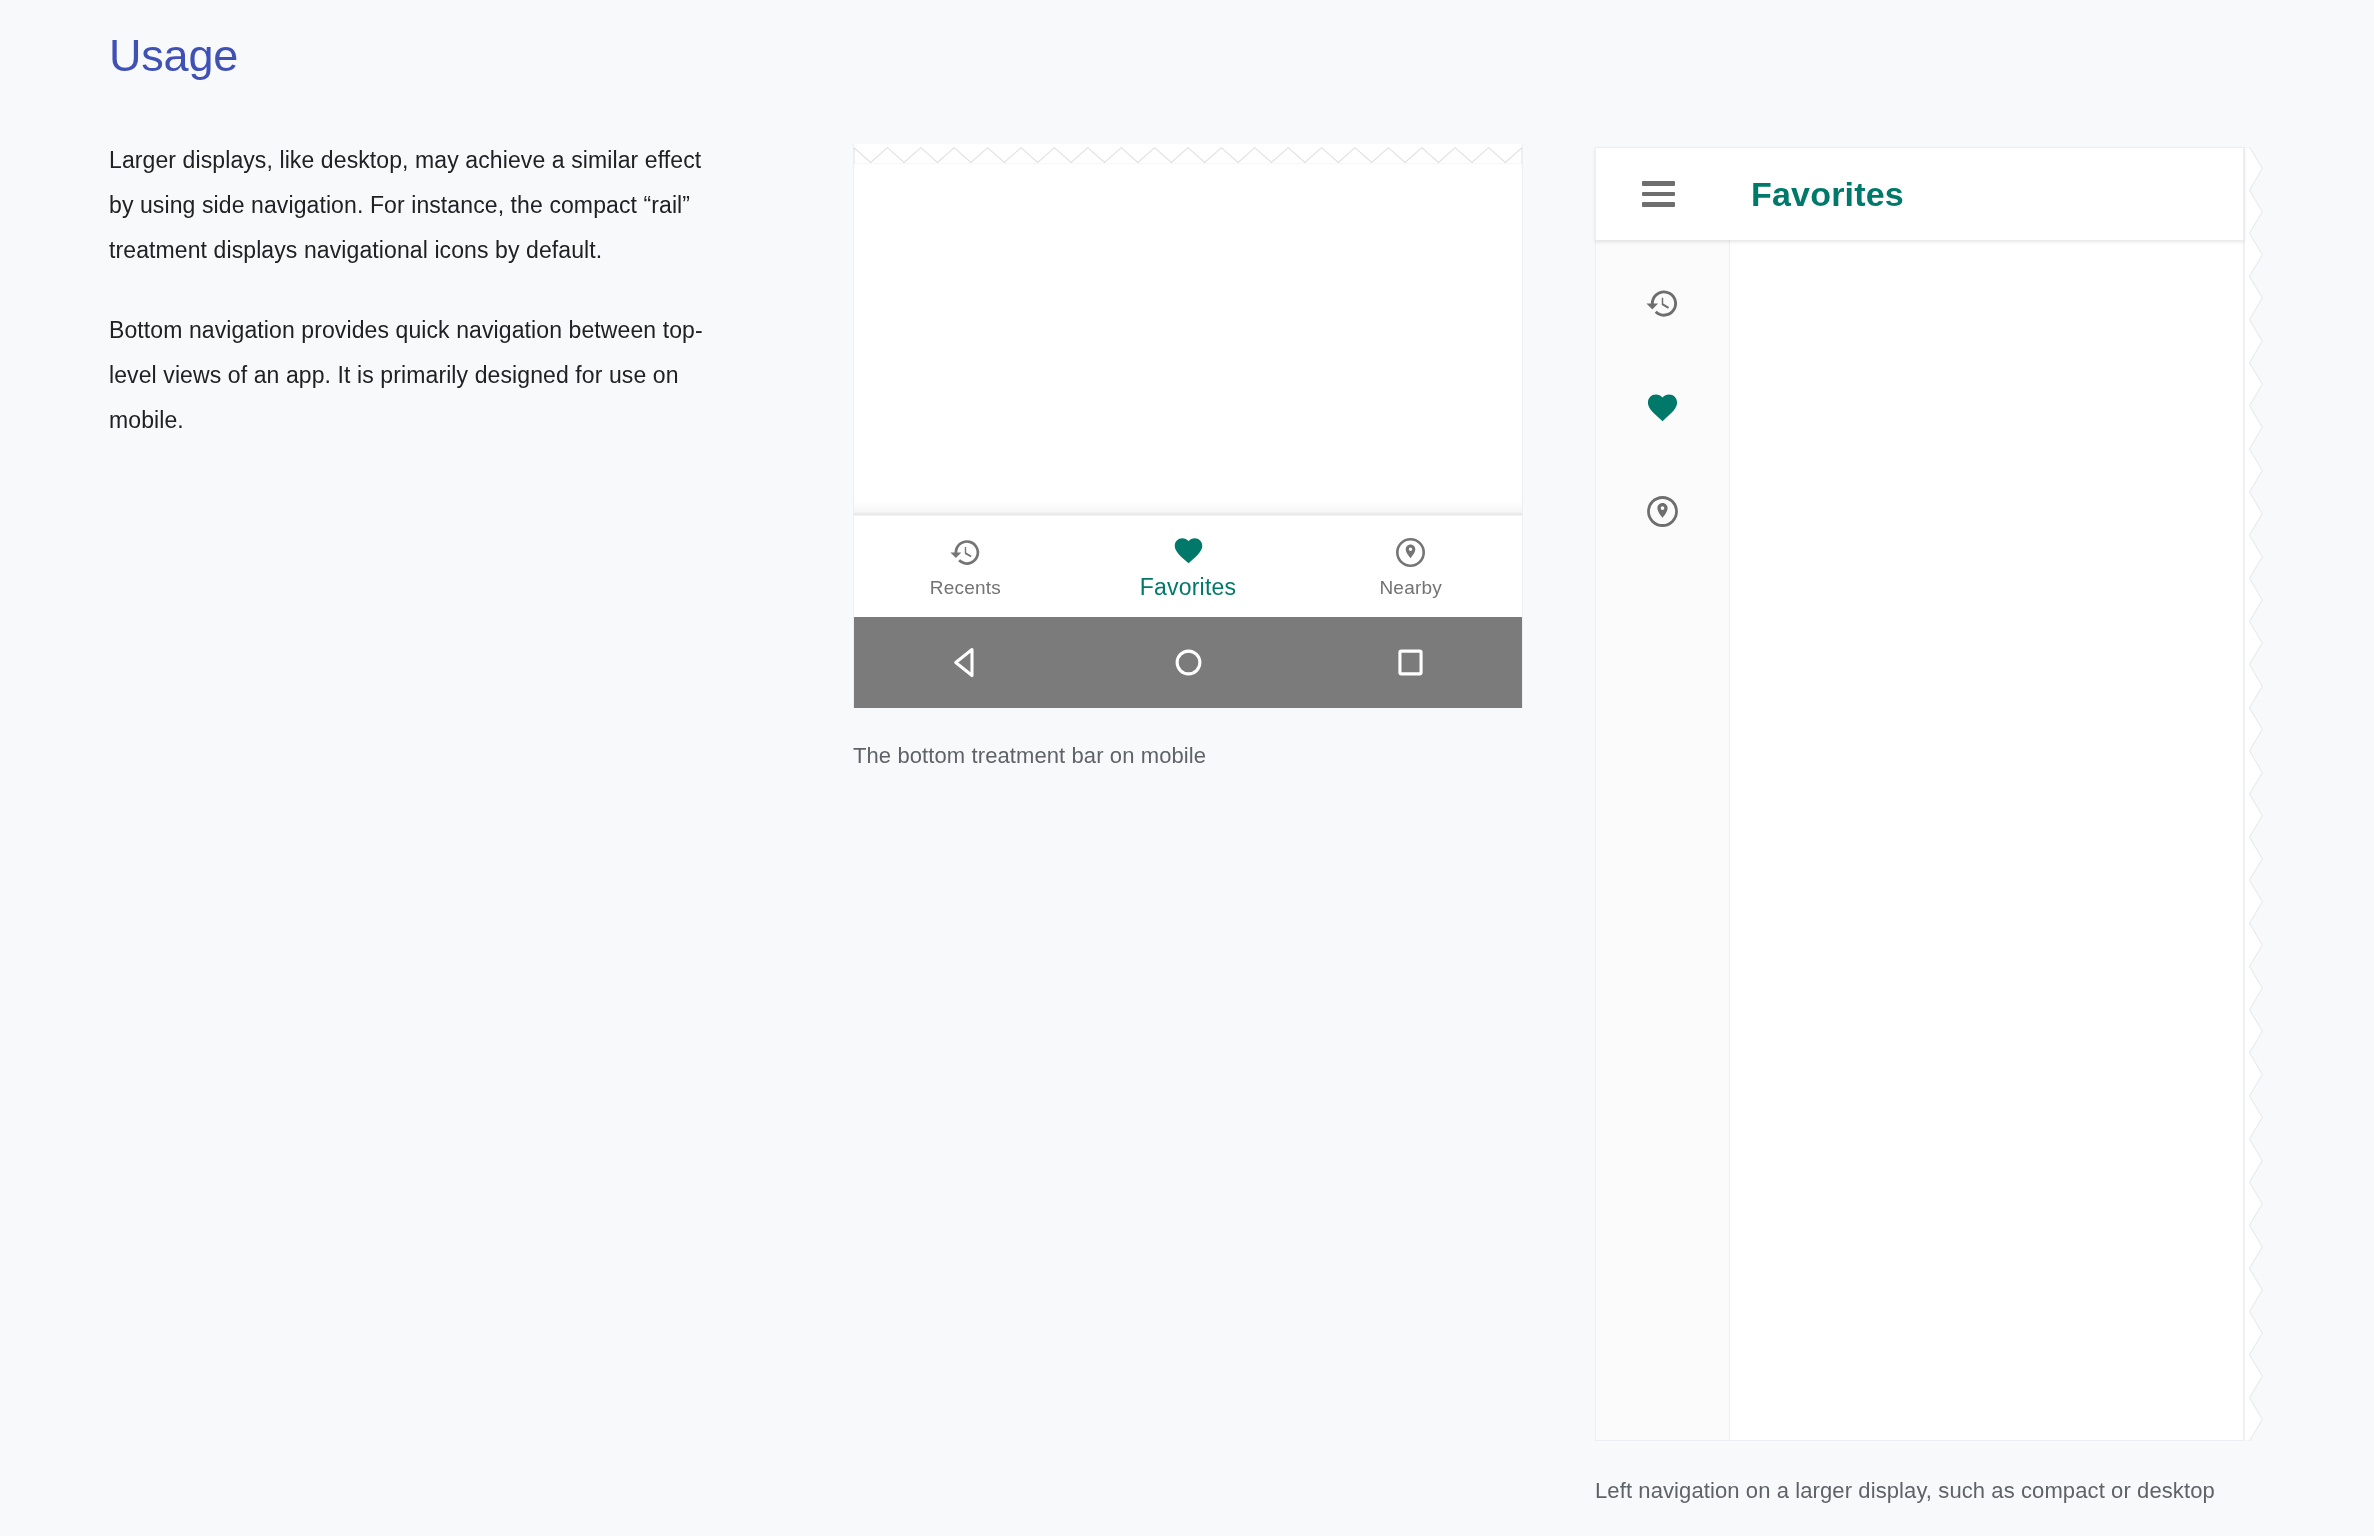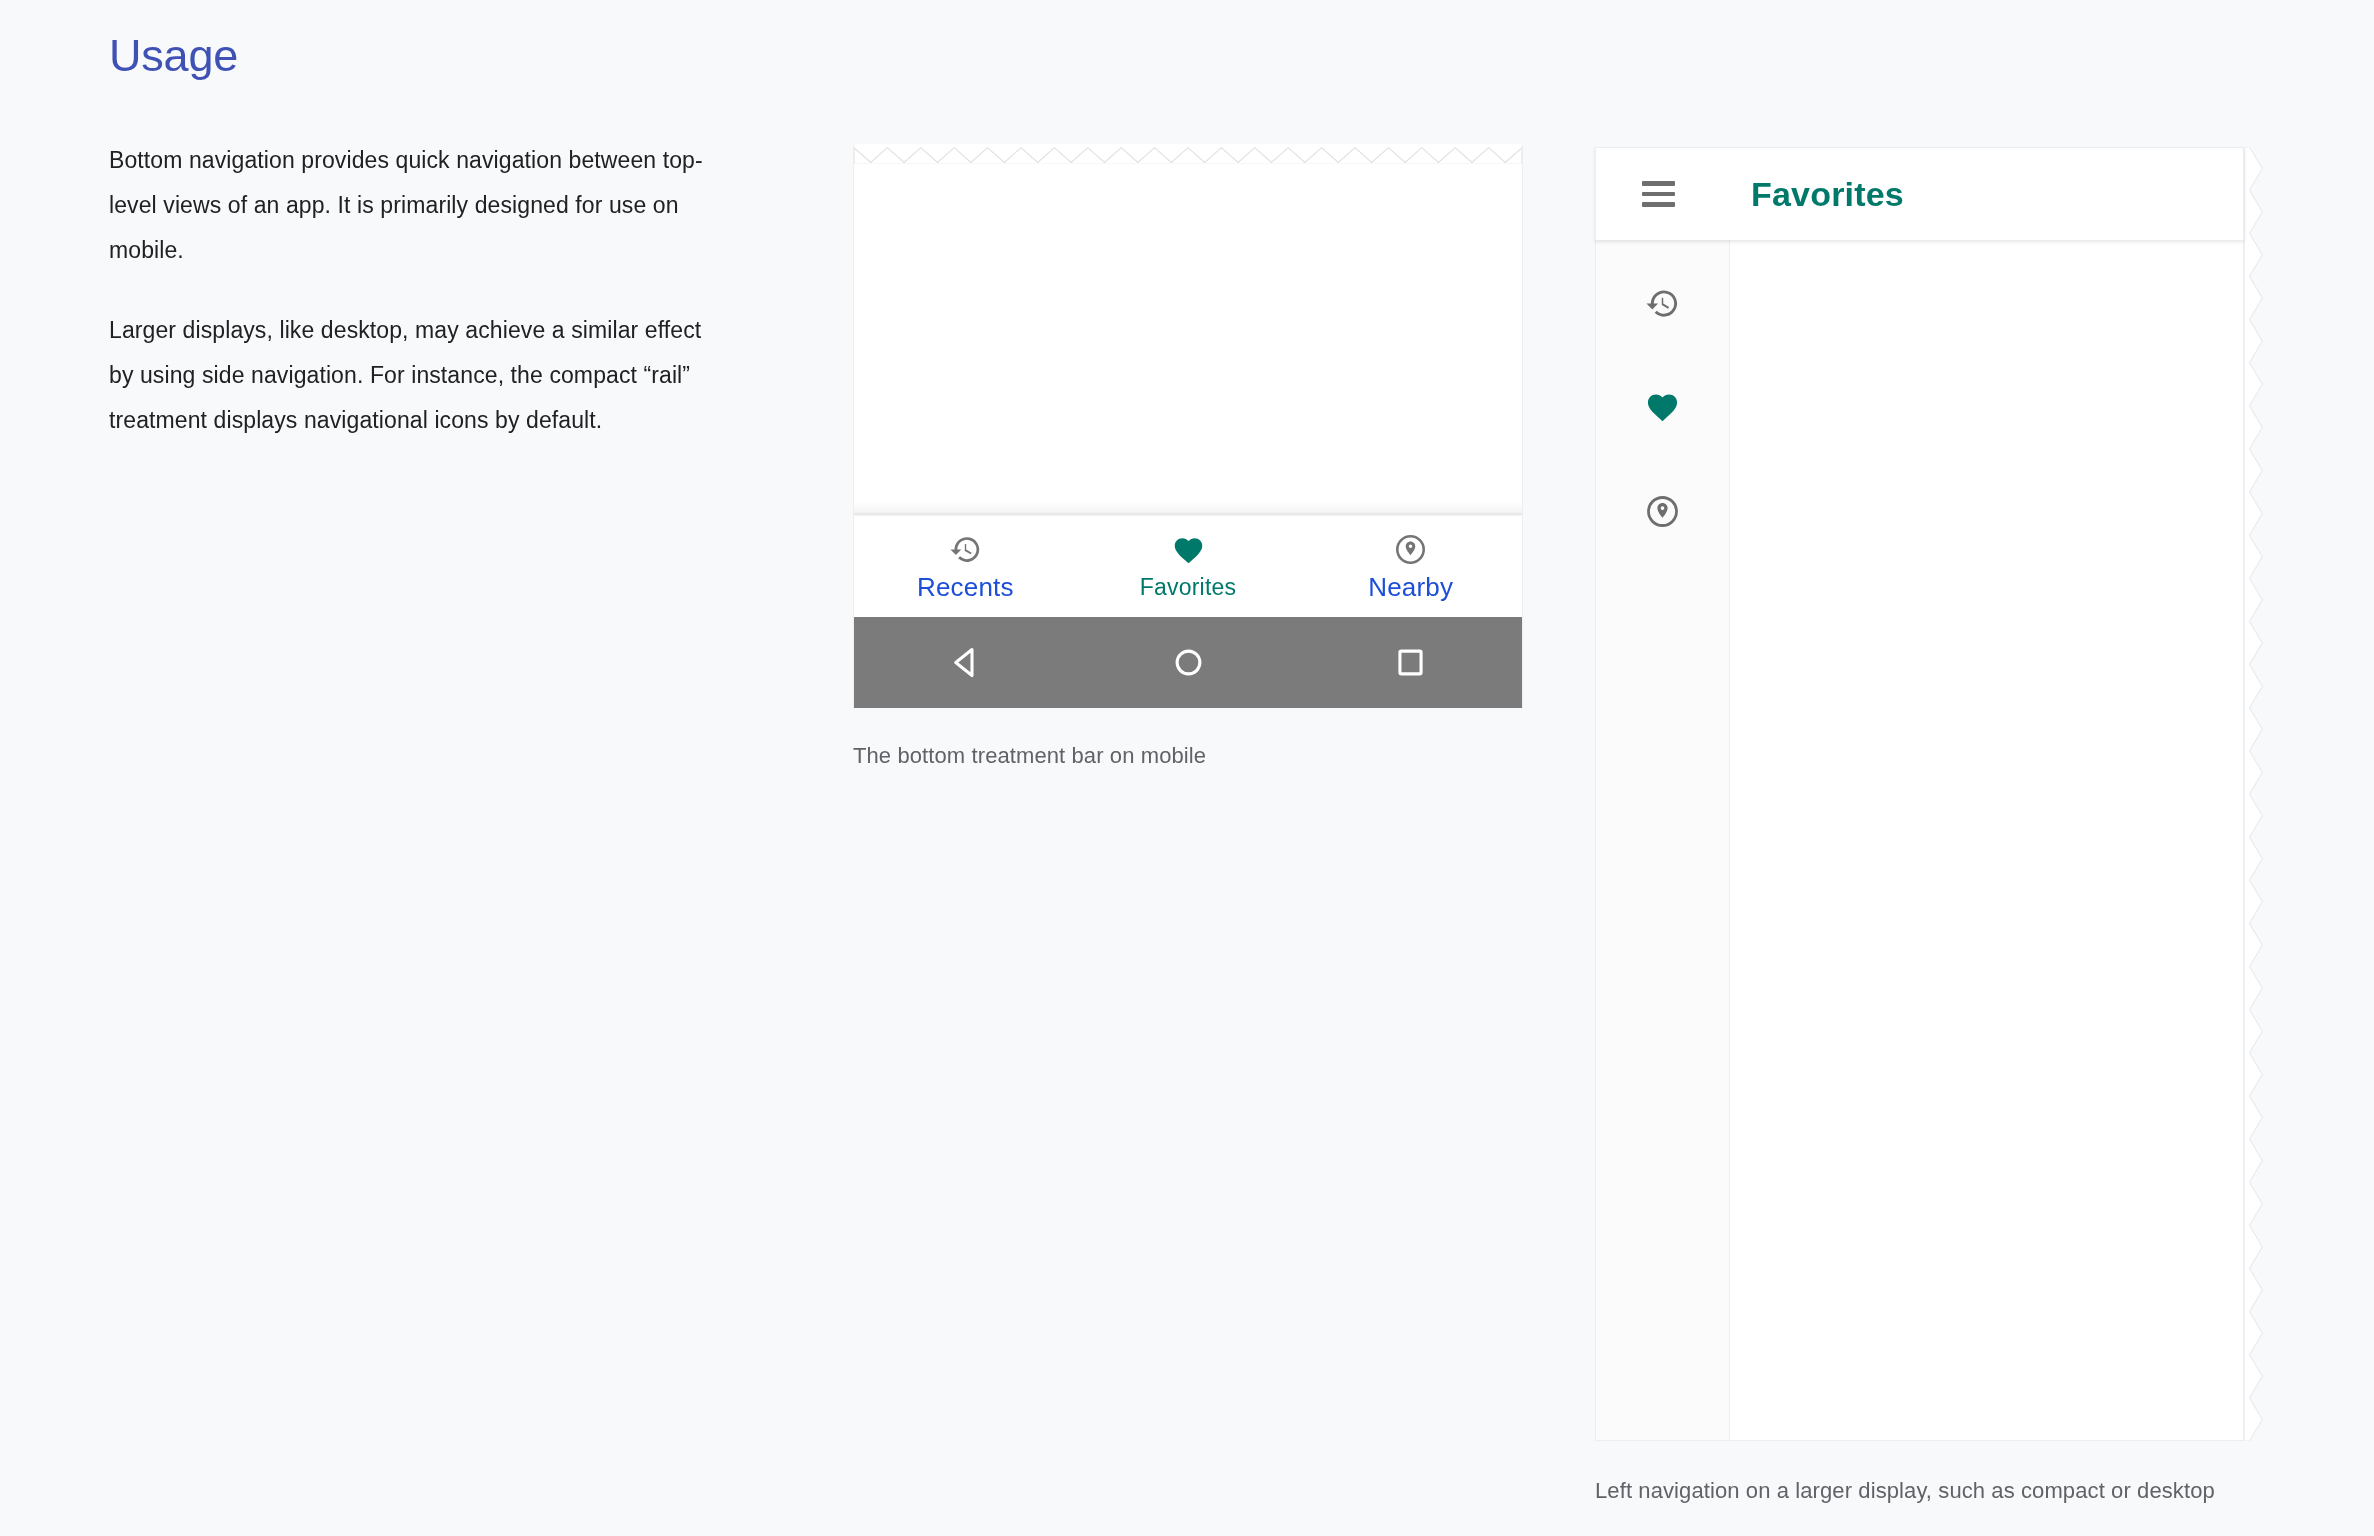--- a/index.html
+++ b/index.html
@@ -238,8 +238,8 @@
 
   <div class="text-col">
     <h1 class="page-title">Usage</h1>
+    <p class="body-para">Larger displays, like desktop, may achieve a similar effect by using side navigation. For instance, the compact “rail” treatment displays navigational icons by default.</p>
     <p class="body-para">Bottom navigation provides quick navigation between top-level views of an app. It is primarily designed for use on mobile.</p>
-    <p class="body-para">Larger displays, like desktop, may achieve a similar effect by using side navigation. For instance, the compact “rail” treatment displays navigational icons by default.</p>
   </div>
 
   <div class="figure" id="figure-mobile">

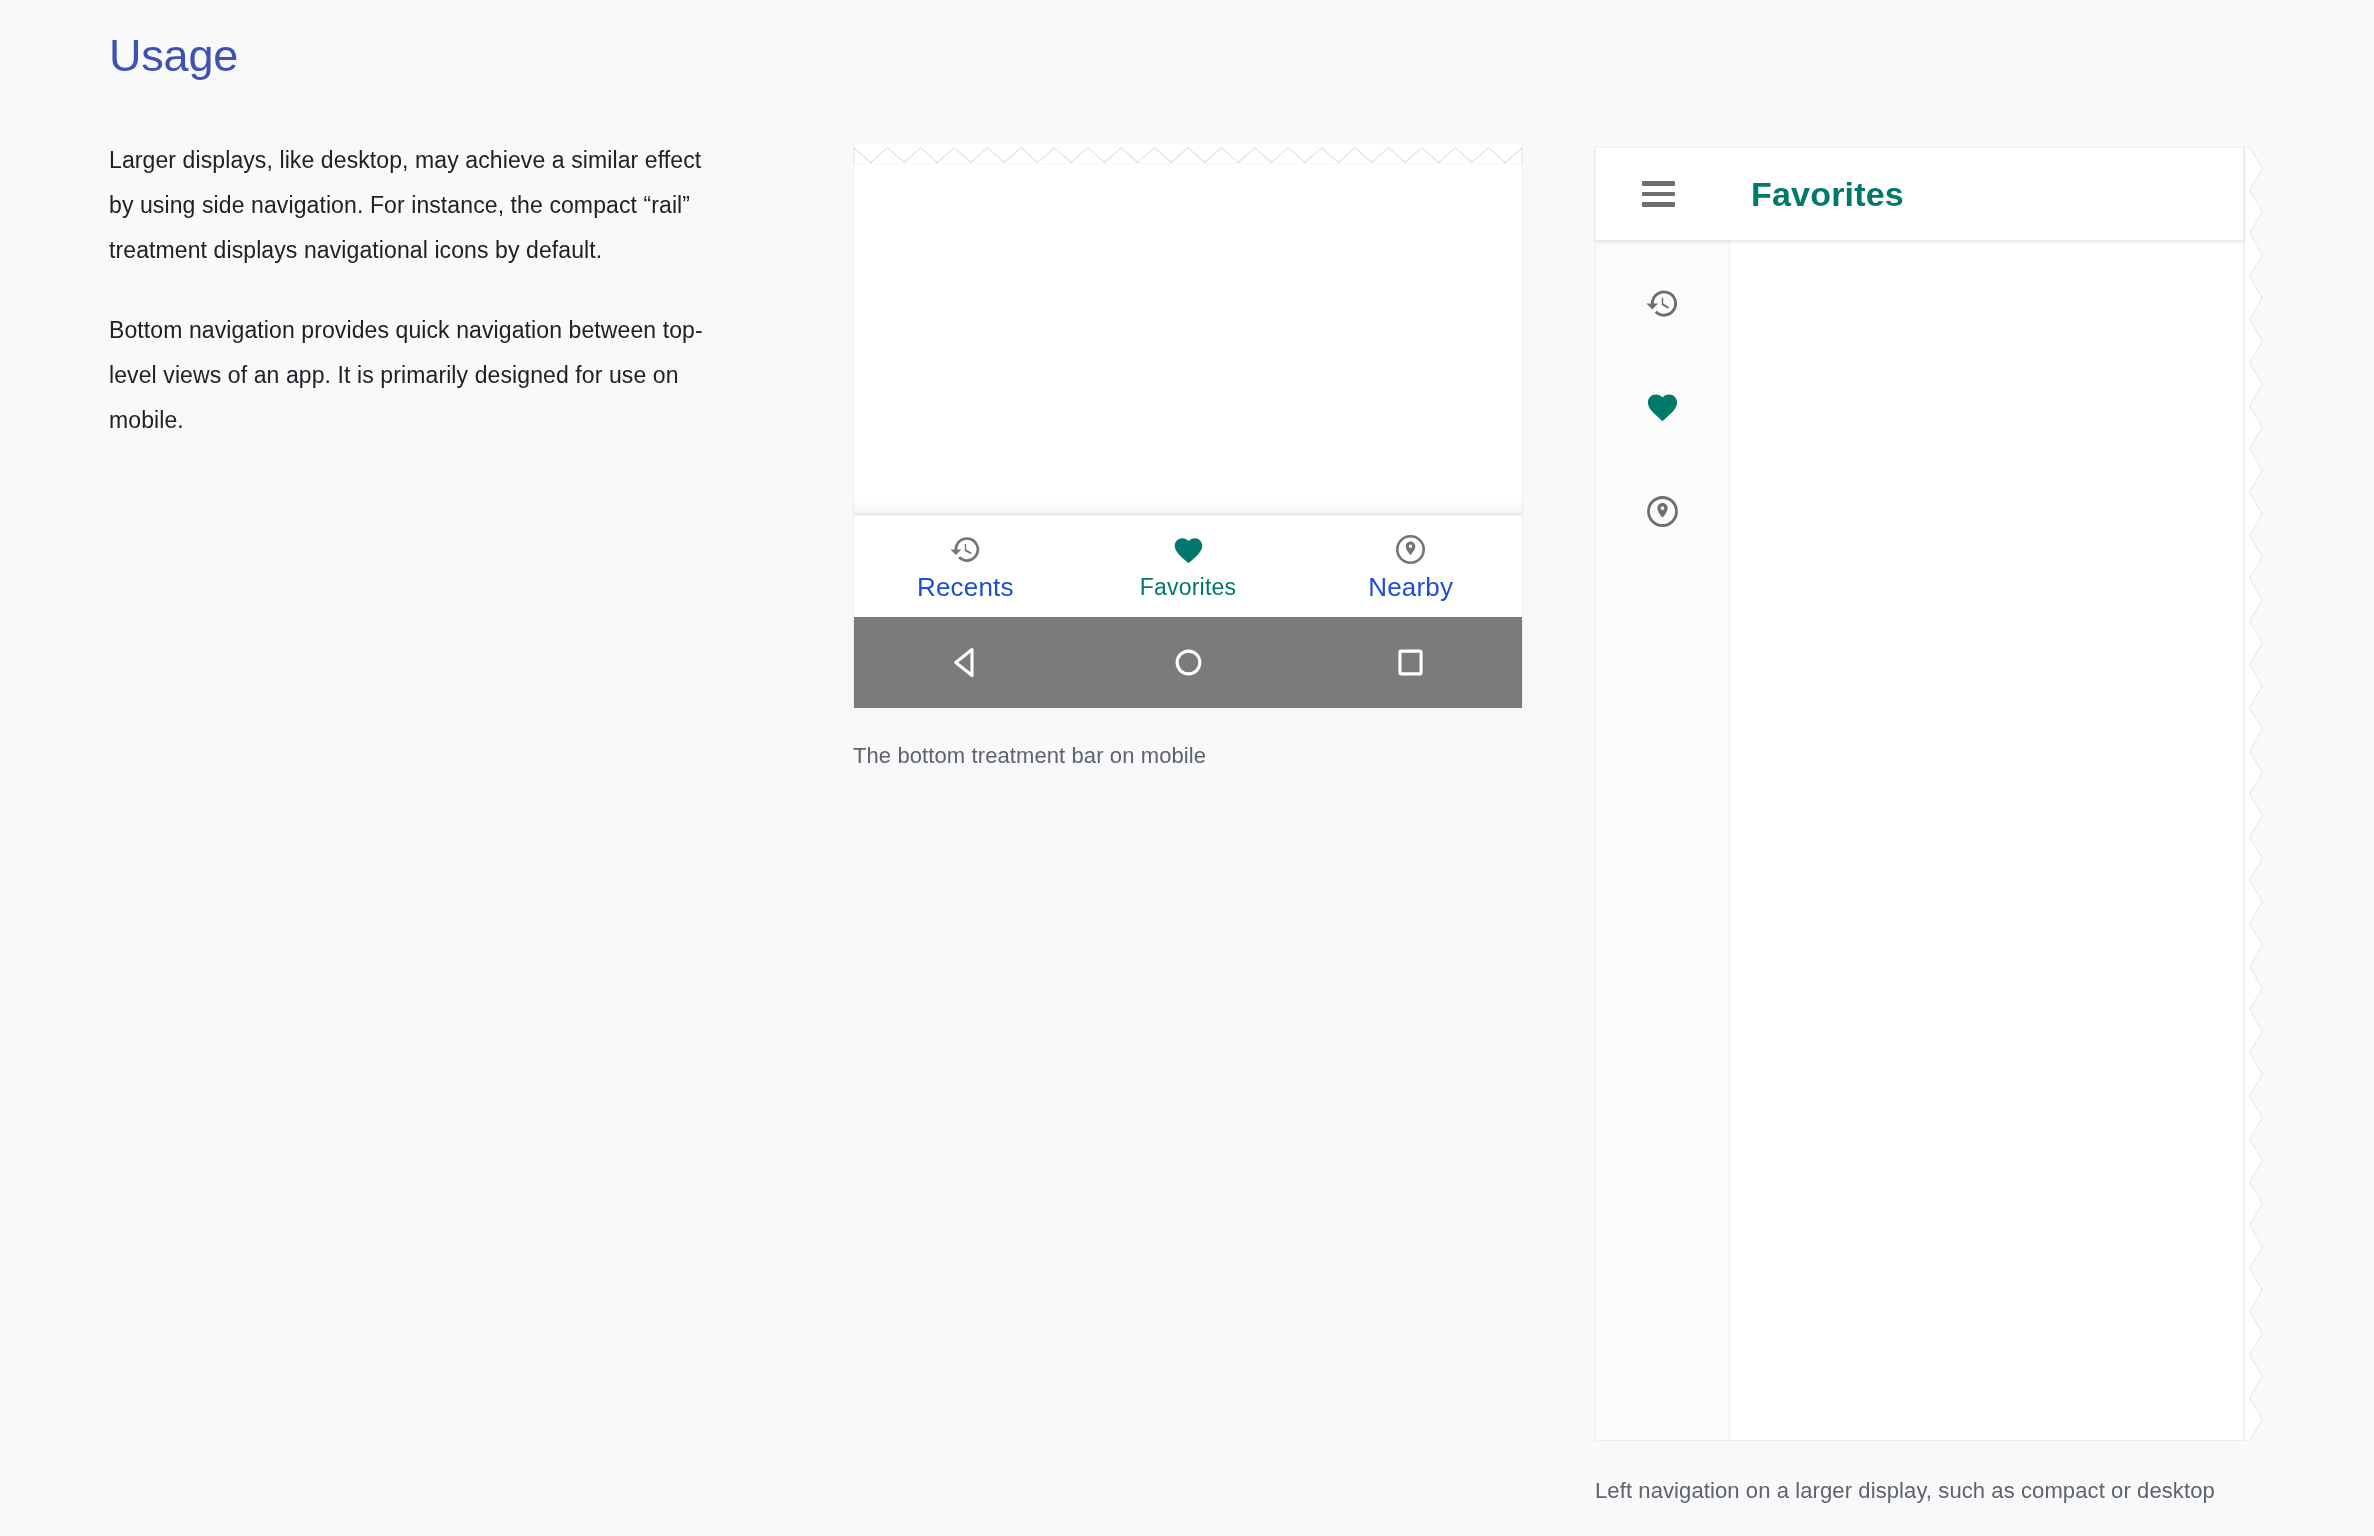--- a/index.html
+++ b/index.html
@@ -118,8 +118,8 @@
 
   .bn-icon { width: 33px; height: 33px; display: block; }
   .bn-label {
-    font-size: 26px;
-    color: #1d4ed8;
+    font-size: 19px;
+    color: #737373;
     letter-spacing: 0.2px;
     line-height: 1;
   }

